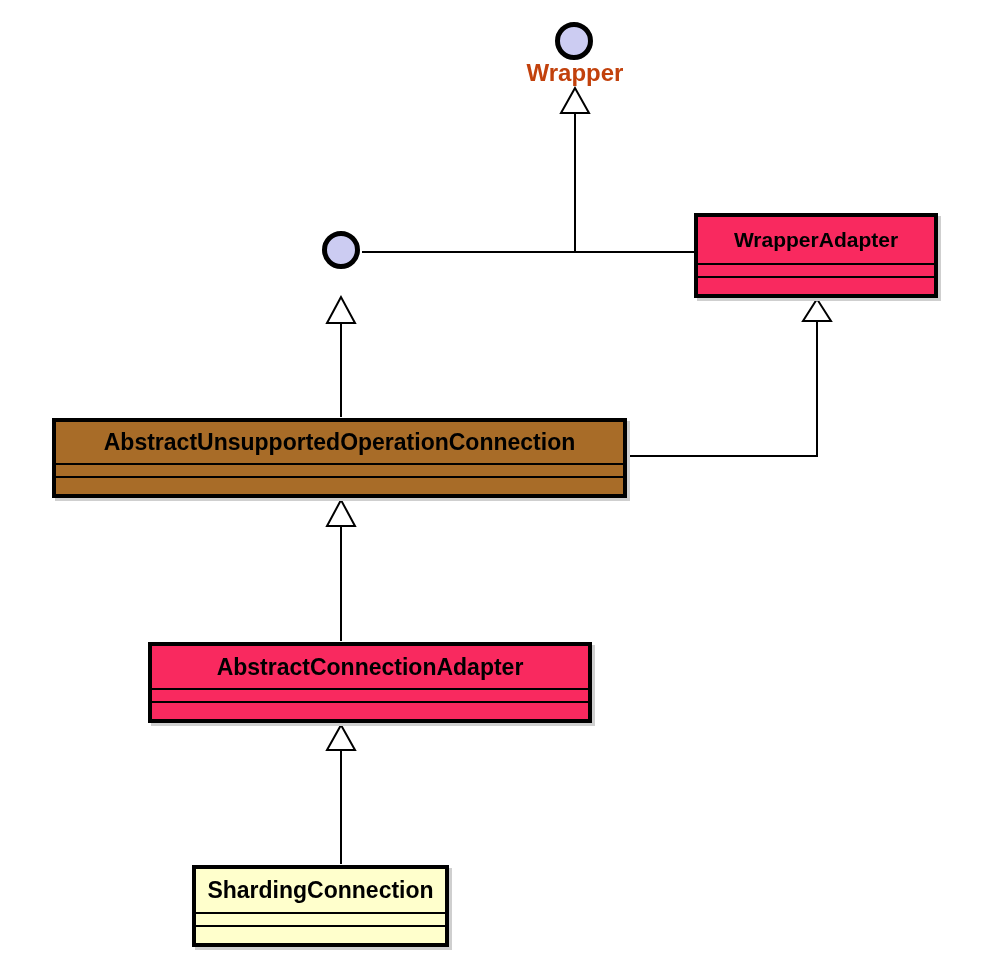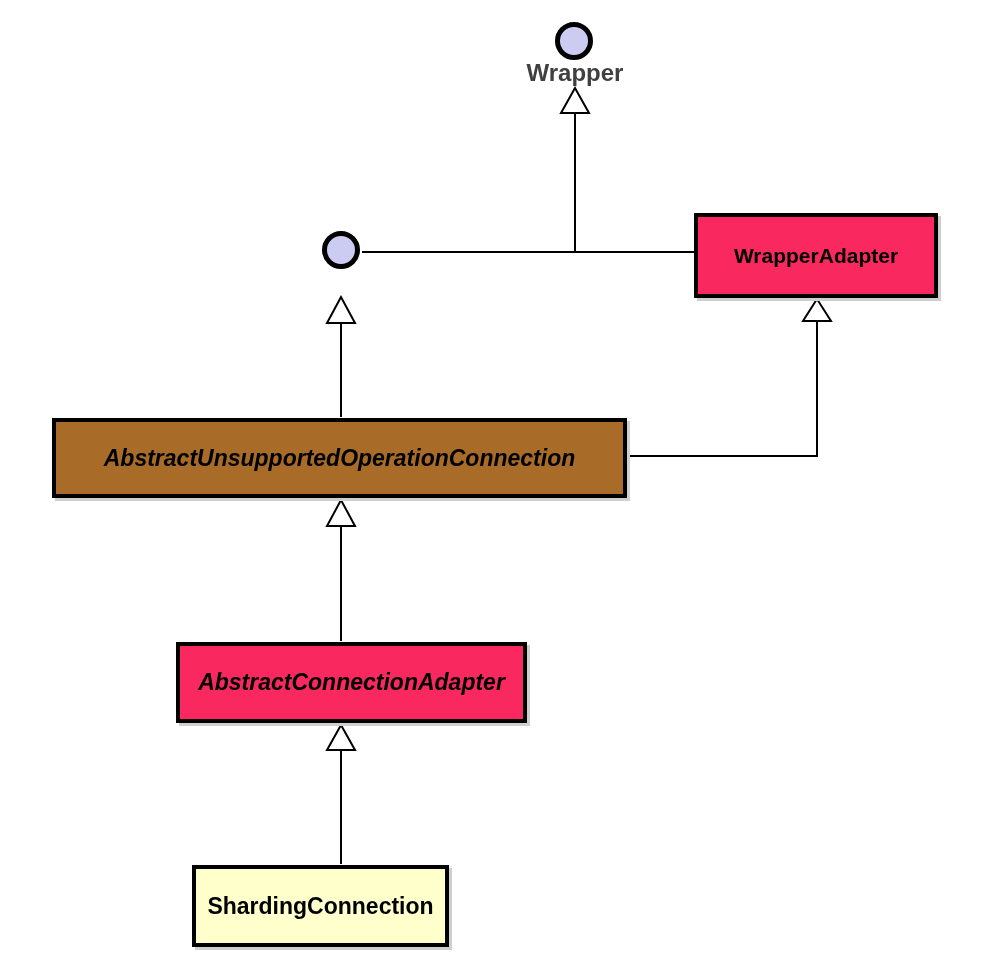--- a/index.html
+++ b/index.html
@@ -75,7 +75,7 @@
     text-align: center;
     font-weight: bold;
     font-size: 24px;
-    color: #404040;
+    color: #c2410c;
     white-space: nowrap;
   }
   .t22 { font-size: 21px; }

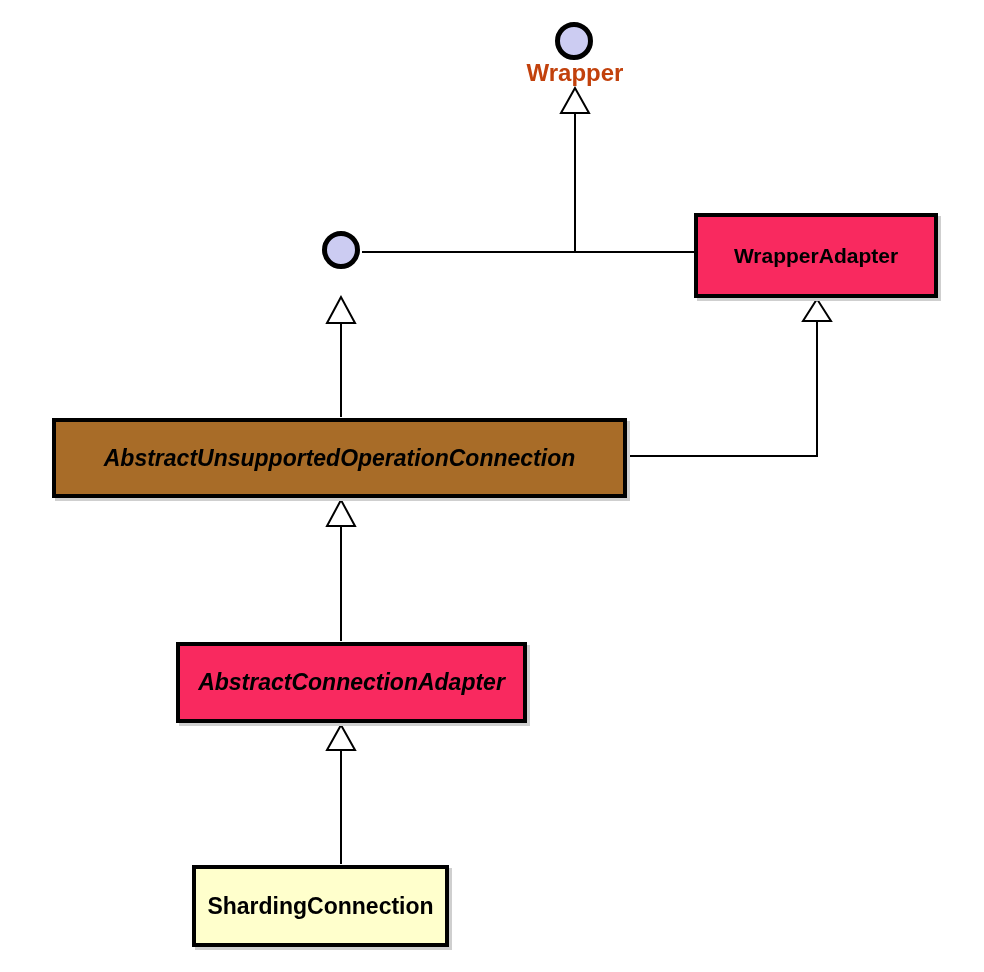--- a/index.html
+++ b/index.html
@@ -35,6 +35,7 @@
     box-sizing: border-box;
     border: 4px solid #000000;
     display: flex;
+    flex-direction: column;
     box-shadow: 3px 3px 0 #cfcfcf;
   }
   .uml-class .title {

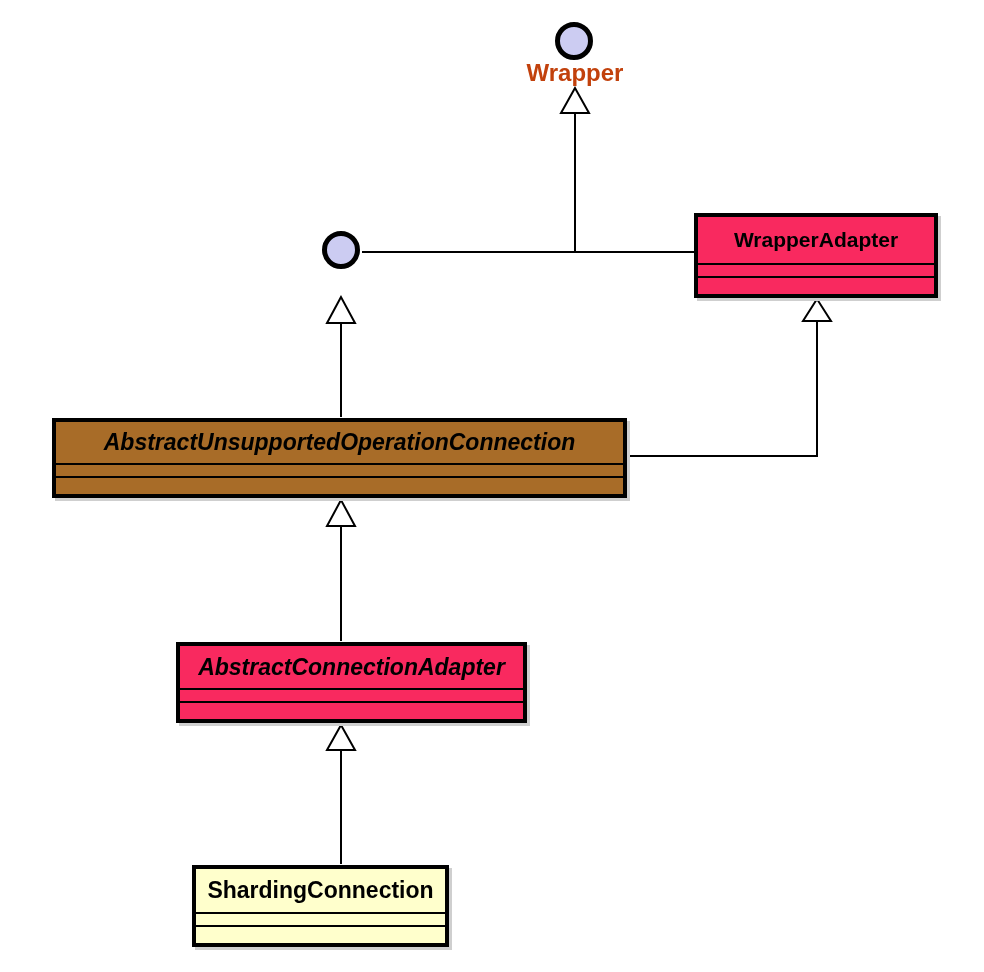--- a/index.html
+++ b/index.html
@@ -59,7 +59,7 @@
   .fill-pink  { background: #F9295F; }
   .fill-brown { background: #A86C28; }
   .fill-cream { background: #FFFFCC; }
-  .title-italic { font-style: italic; }
+  .title-italic { }
 
   .iface-circle {
     position: absolute;

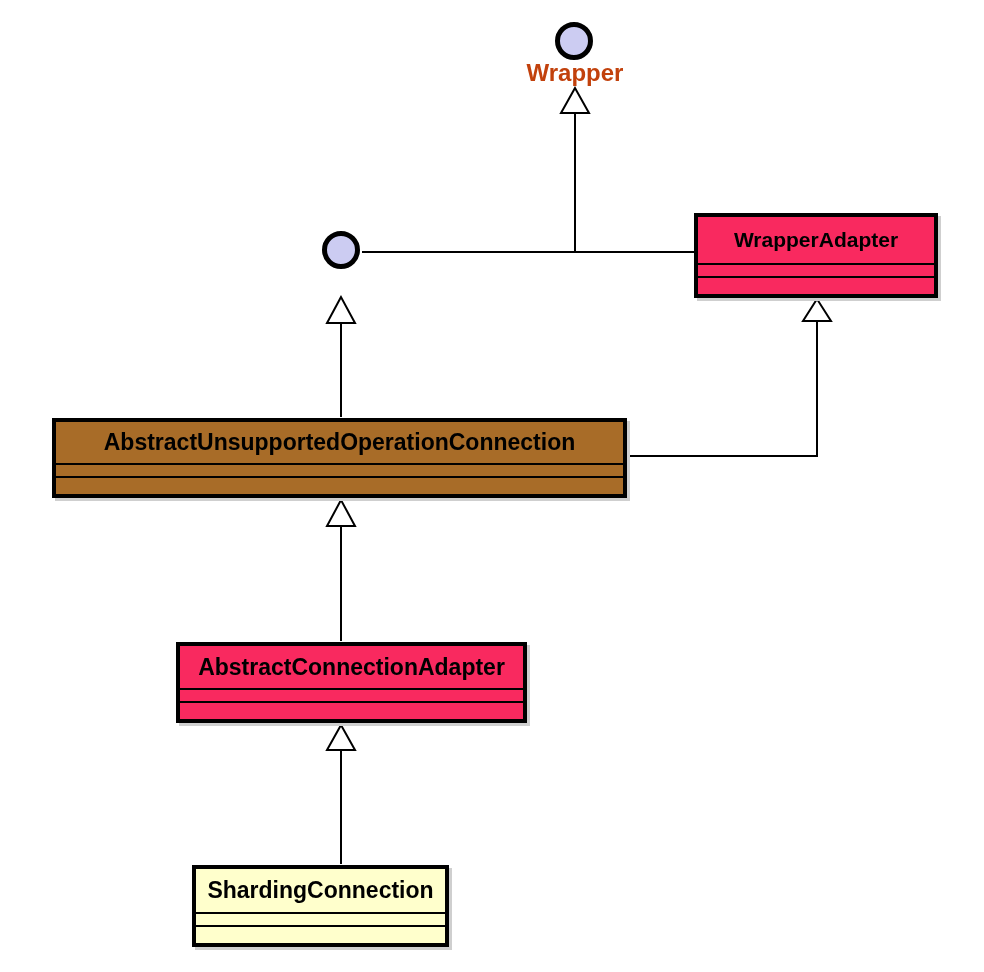--- a/index.html
+++ b/index.html
@@ -124,7 +124,7 @@
     <div class="compartment-ops"></div>
   </div>
 
-  <div class="uml-class fill-pink" style="left:148px; top:642px; width:351px; height:81px;margin-left:28px;">
+  <div class="uml-class fill-pink" style="left:148px; top:642px; width:444px; height:81px;">
     <div class="title title-italic t23">AbstractConnectionAdapter</div>
     <div class="compartment-attrs"></div>
     <div class="compartment-ops"></div>

